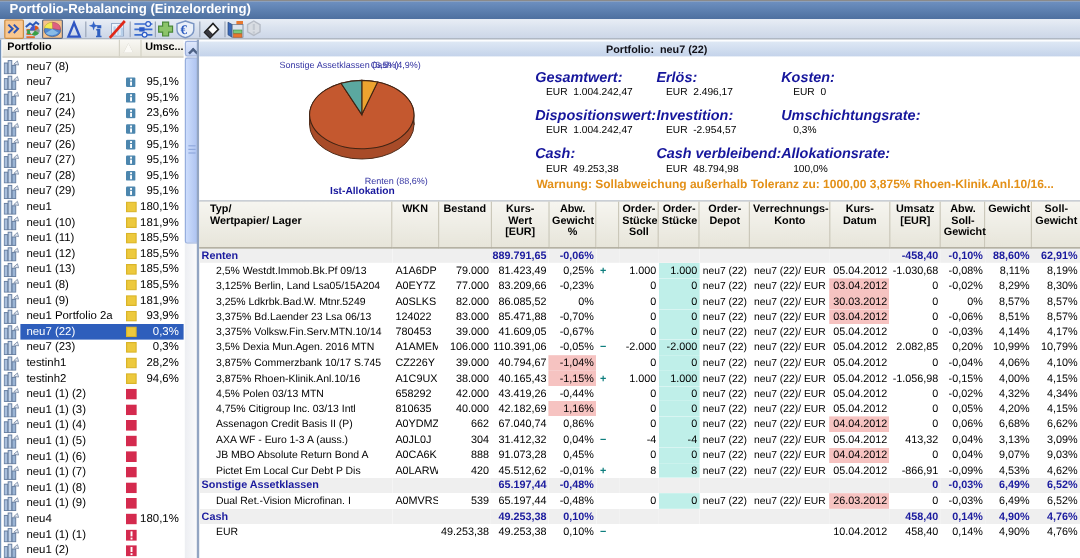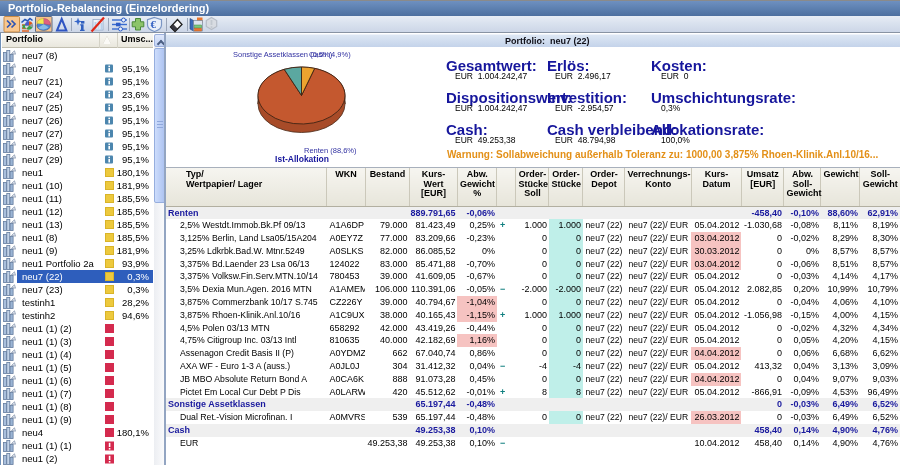--- a/index.html
+++ b/index.html
@@ -56,7 +56,7 @@
 #pie { position:absolute; left:0; top:0; }
 .plab { position:absolute; font-size:7.5px; color:#3333a2; white-space:nowrap; }
 #ialloc { position:absolute; left:6px; top:121px; width:260px; text-align:center; font-size:8.5px; font-weight:bold; color:#16169c; }
-.dlab { position:absolute; font-size:15px; font-weight:bold; color:#16169c; white-space:nowrap; }
+.dlab { position:absolute; font-size:12px; font-weight:bold; color:#16169c; white-space:nowrap;font-style:italic; }
 .dval { position:absolute; font-size:8.5px; color:#000; white-space:nowrap; }
 #warn { position:absolute; left:281px; top:116px; font-size:10px; font-weight:bold; color:#e39018; white-space:nowrap; }
 

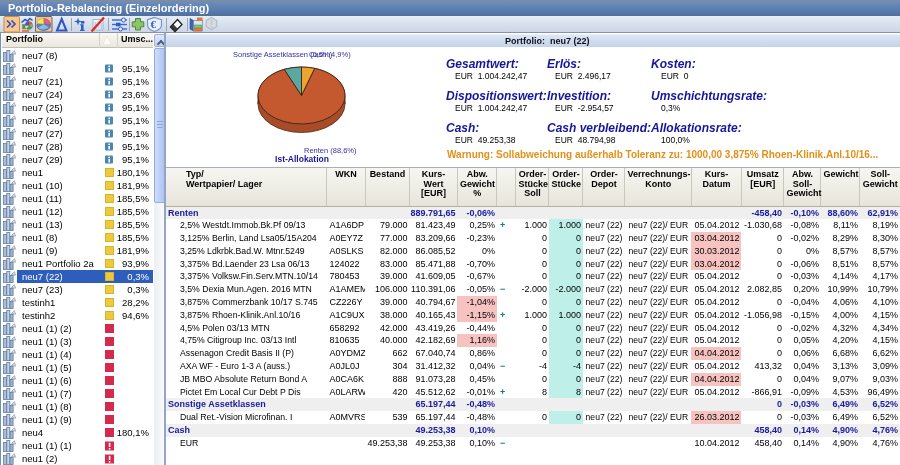--- a/index.html
+++ b/index.html
@@ -66,7 +66,7 @@
 thead th { height:38px; vertical-align:top; padding:2px 2px 0 2px; font-size:9px; font-weight:bold; color:#000;
   background:linear-gradient(#f6f5f0,#e7e5da); border-right:1px solid #cbc8ba; border-bottom:1px solid #b2afa0;
   line-height:9.5px; text-align:center; }
-thead th.nm { text-align:left; padding-left:20px; }
+thead th.nm { text-align:left; padding-left:9px; }
 thead th:last-child { border-right:none; }
 tbody td { height:12.8px; font-size:9px; line-height:12.8px; padding:0 3px; white-space:nowrap; overflow:hidden; color:#000; }
 td.r { text-align:right; padding:0 2px 0 0; }

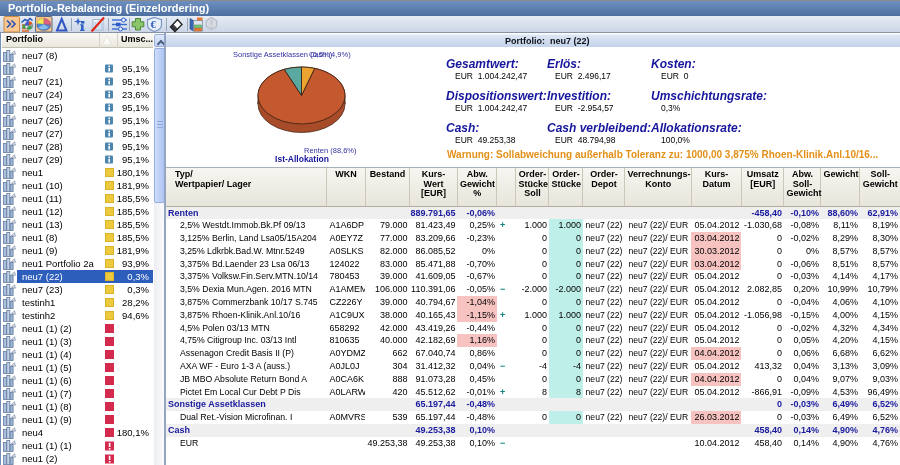--- a/index.html
+++ b/index.html
@@ -992,7 +992,7 @@
           <td class="r">-866,91</td>
           <td class="r">-0,09%</td>
           <td class="r">4,53%</td>
-          <td class="r">96,49%</td>
+          <td class="r">4,62%</td>
         </tr>
 <tr class="grp">
           <td class="nm g">Sonstige Assetklassen</td>

